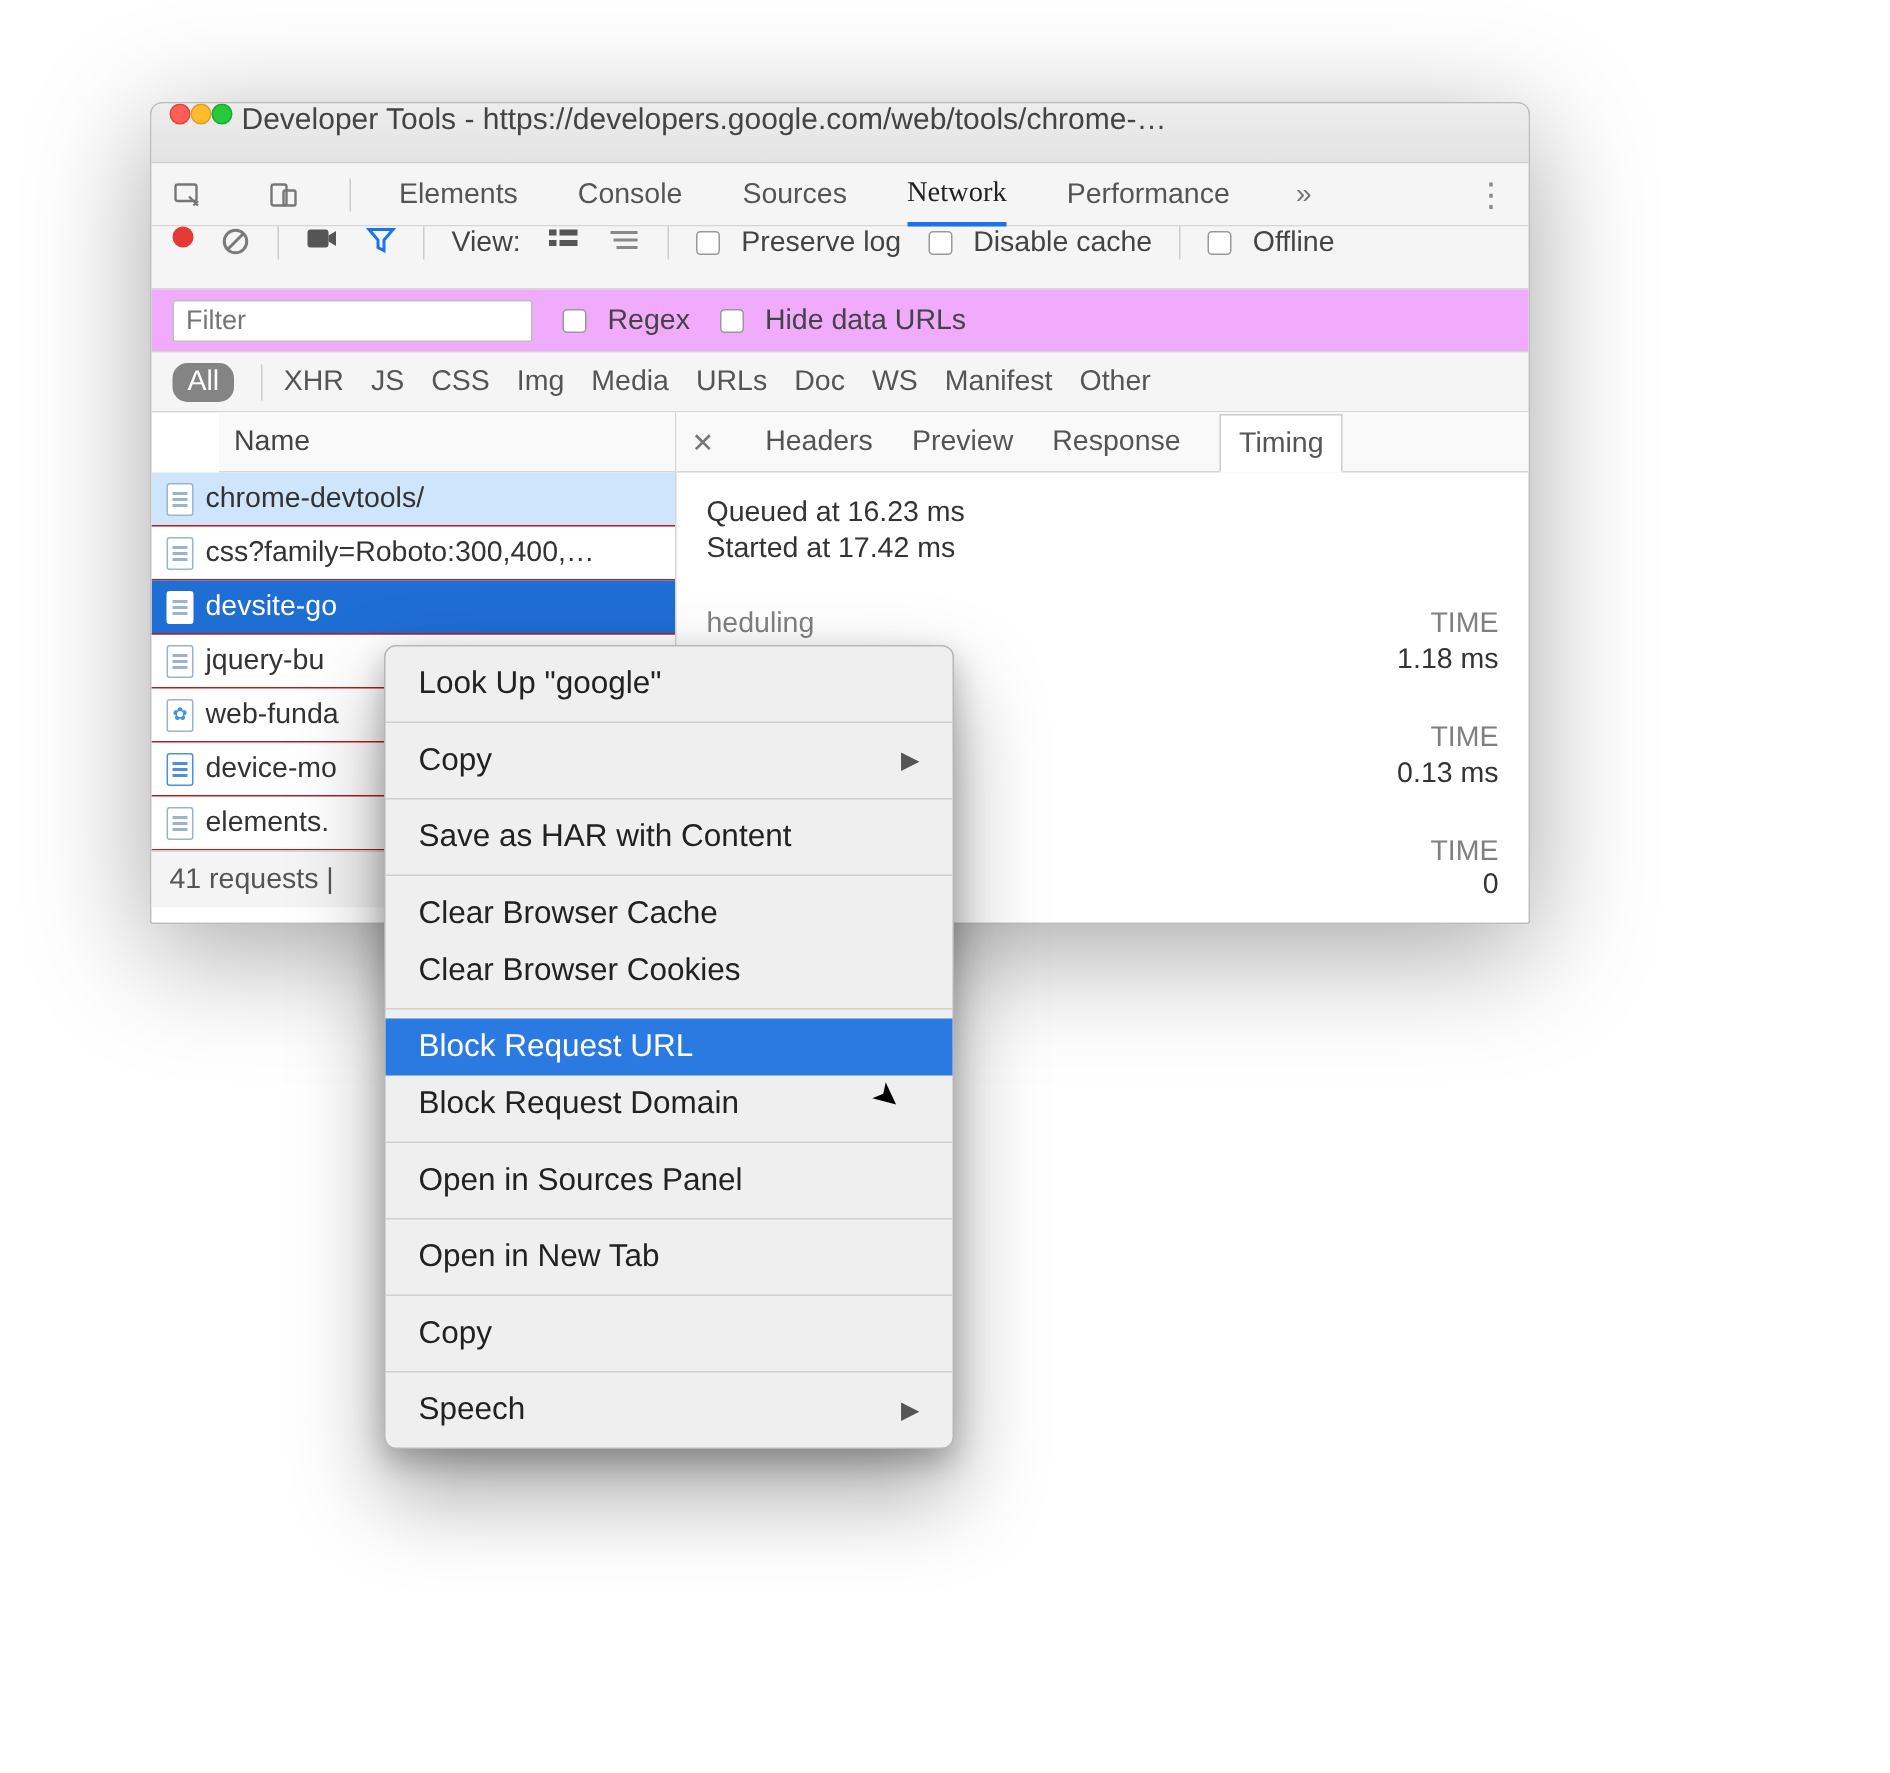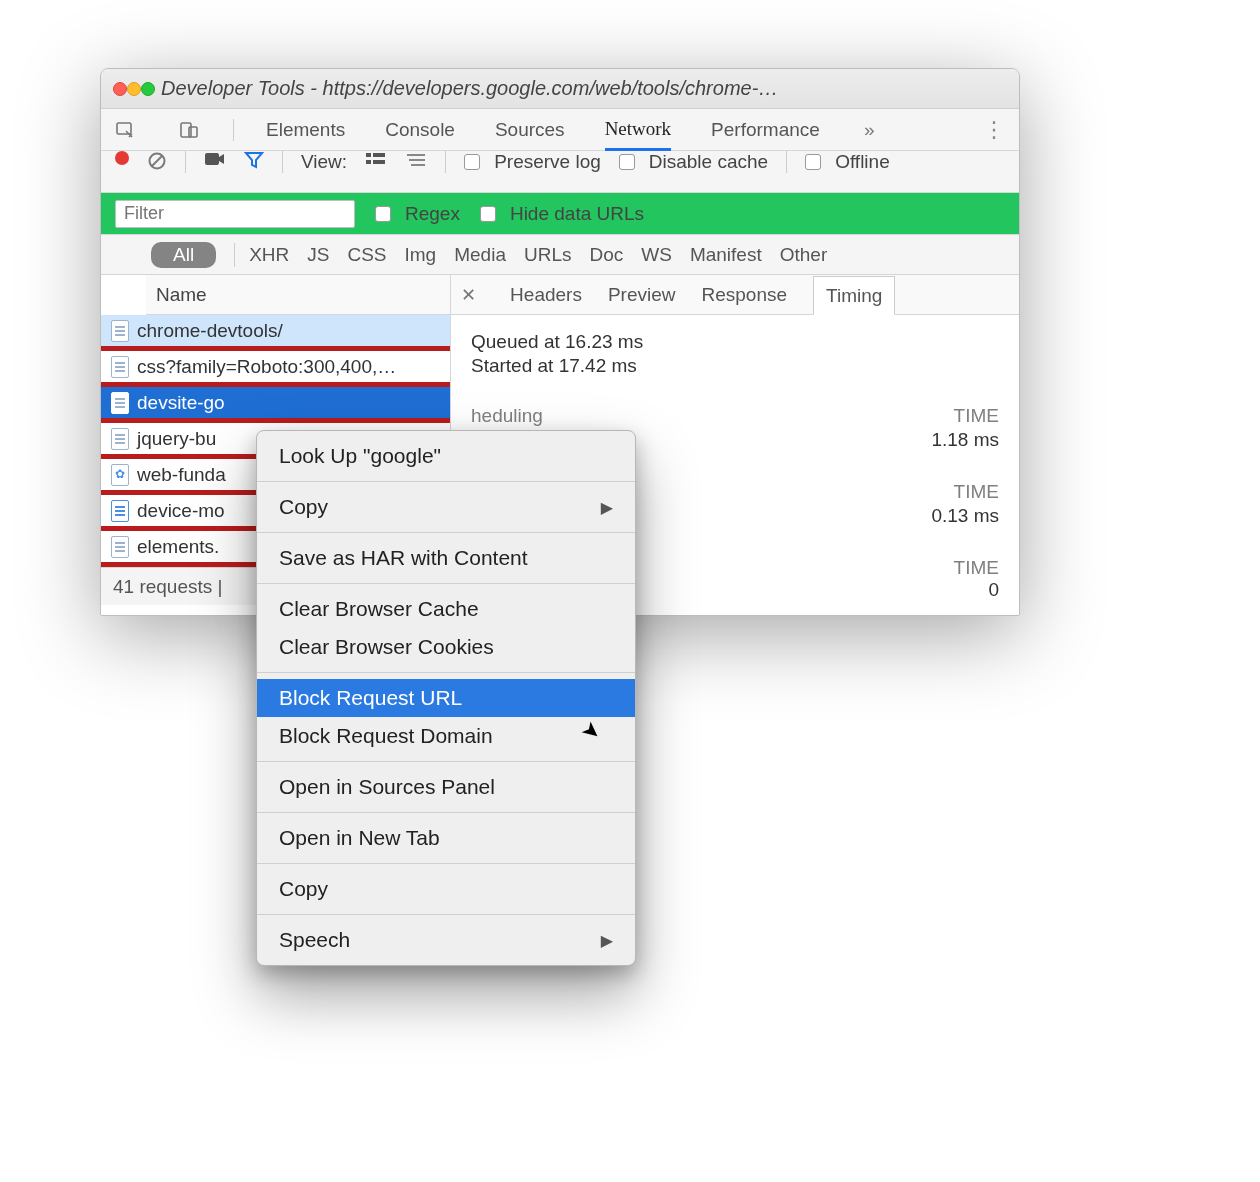--- a/index.html
+++ b/index.html
@@ -35,12 +35,11 @@
     background: #f5f5f5;
   }
   .titlebar {
-    display: flex; align-items: center;
+    display: flex; 
     height: 40px;
     padding: 0 12px;
     background: linear-gradient(#ededed, #e3e3e3);
     border-bottom: 1px solid #cfcfcf;
-    font-style: italic;
   }
   .mac-btn { width: 14px; height: 14px; border-radius: 50%; }
   .mac-close { background: #ff5f56; border:1px solid #e0443e;}

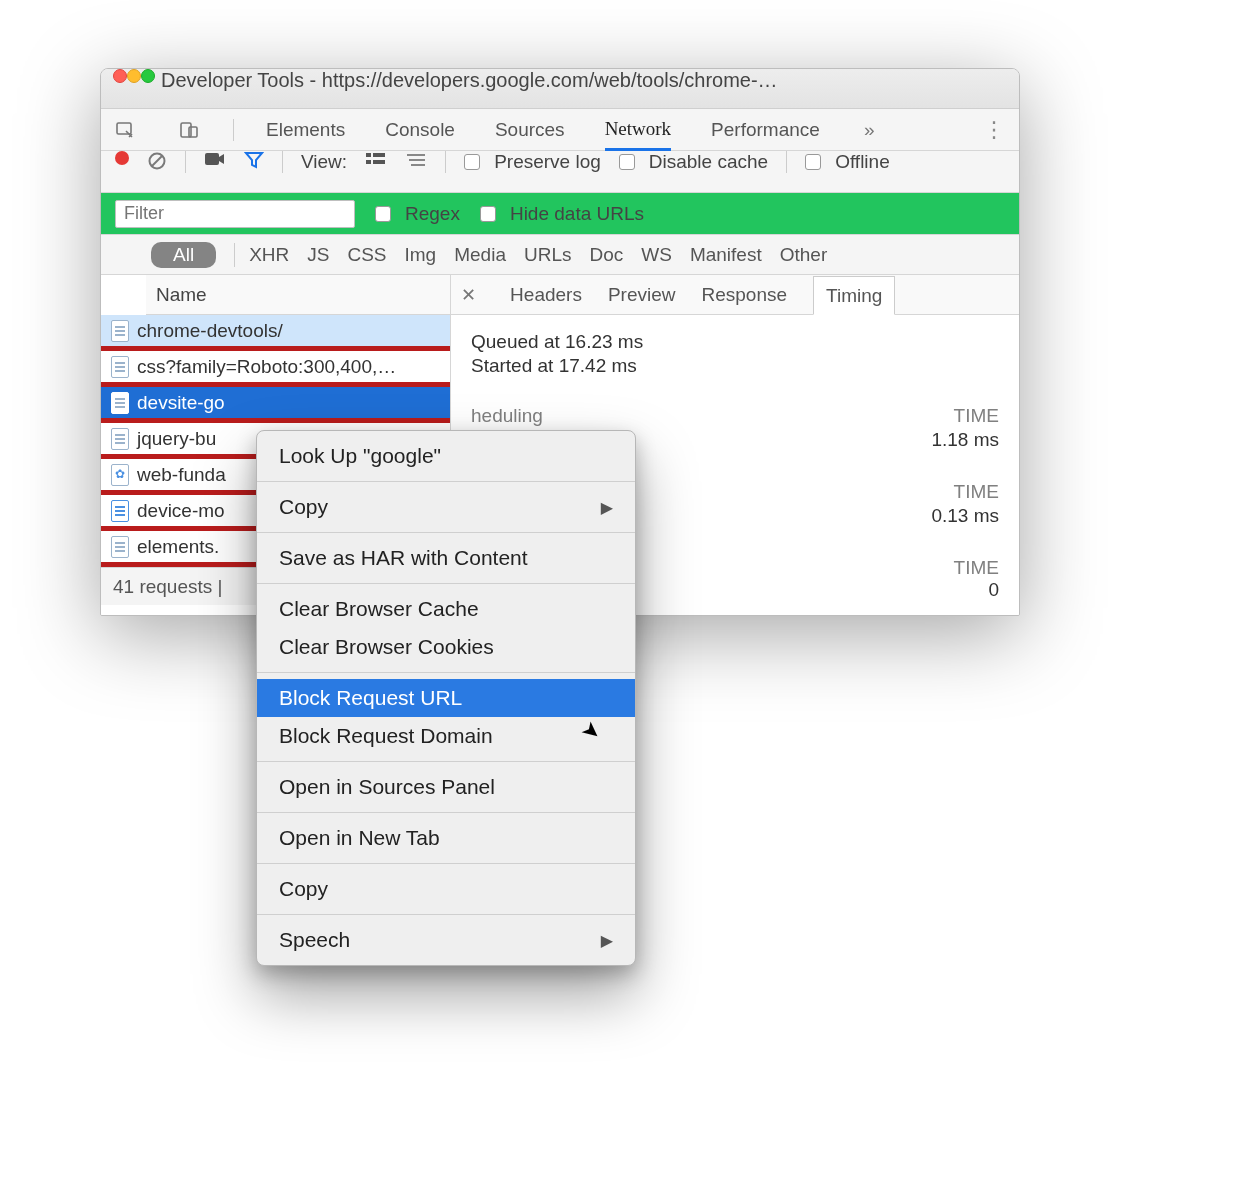--- a/index.html
+++ b/index.html
@@ -72,7 +72,7 @@
   
   .filterbar {
     display:flex; align-items:center; height:42px; gap:20px;
-    padding:0 14px; background:#22c55e; border-bottom:1px solid #d6d6d6;
+    padding:0 14px; background:#f0abfc; border-bottom:1px solid #d6d6d6;
   }
   .filter-input{
     width:240px;height:28px;border:1px solid #bfbfbf;border-radius:2px;

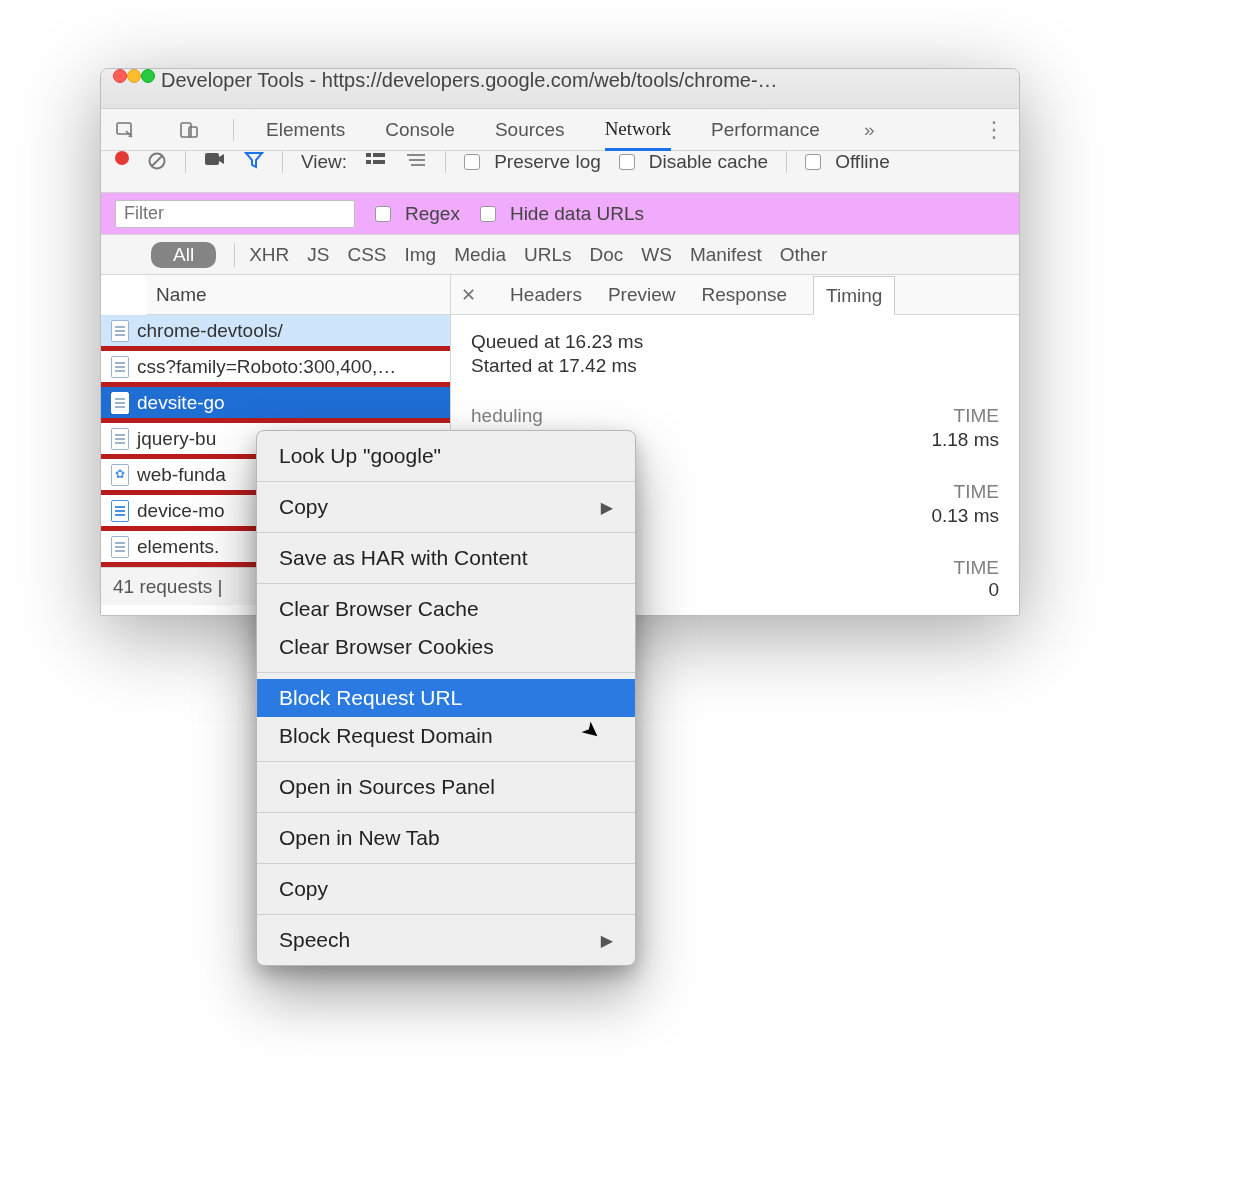--- a/index.html
+++ b/index.html
@@ -84,7 +84,7 @@
     padding:0 14px; background:#f5f5f5; border-bottom:1px solid #d6d6d6;
     color:#555;
   }
-  .pill{ padding:2px 22px; border-radius:10px;margin-left:36px; }
+  .pill{ padding:2px 10px; border-radius:10px; }
   .pill.active{ background:#848484;color:#fff; }
   .vsep2{ border-left:1px solid #ccc; height:24px; margin-right:-4px;}
 

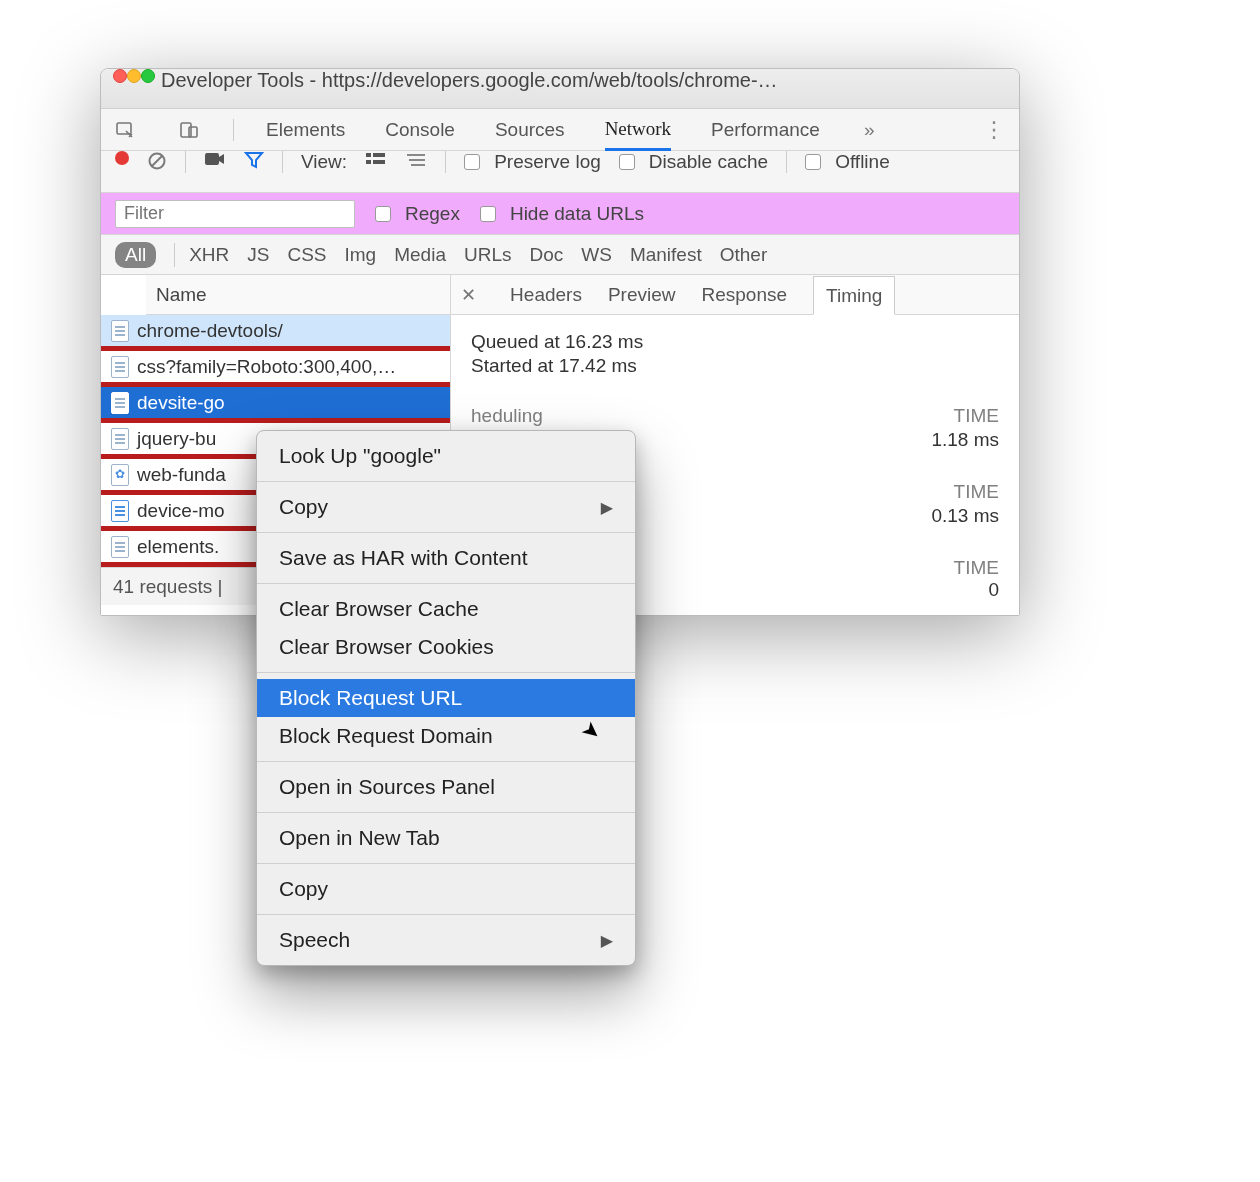--- a/index.html
+++ b/index.html
@@ -97,7 +97,7 @@
   .names .hdr{ justify-content:flex-start;margin-left:45px; }
   .row{
     height:36px;display:flex;align-items:center;gap:8px;padding:0 10px;
-    border-bottom:5px solid #b91c1c;color:#333;white-space:nowrap;overflow:hidden;text-overflow:ellipsis;
+    border-bottom:1px solid #b91c1c;color:#333;white-space:nowrap;overflow:hidden;text-overflow:ellipsis;
   }
   .row.sel-bg{ background:#cfe5fb; }
   .row.sel{ background:var(--sel-blue); color:#ffffff; }

